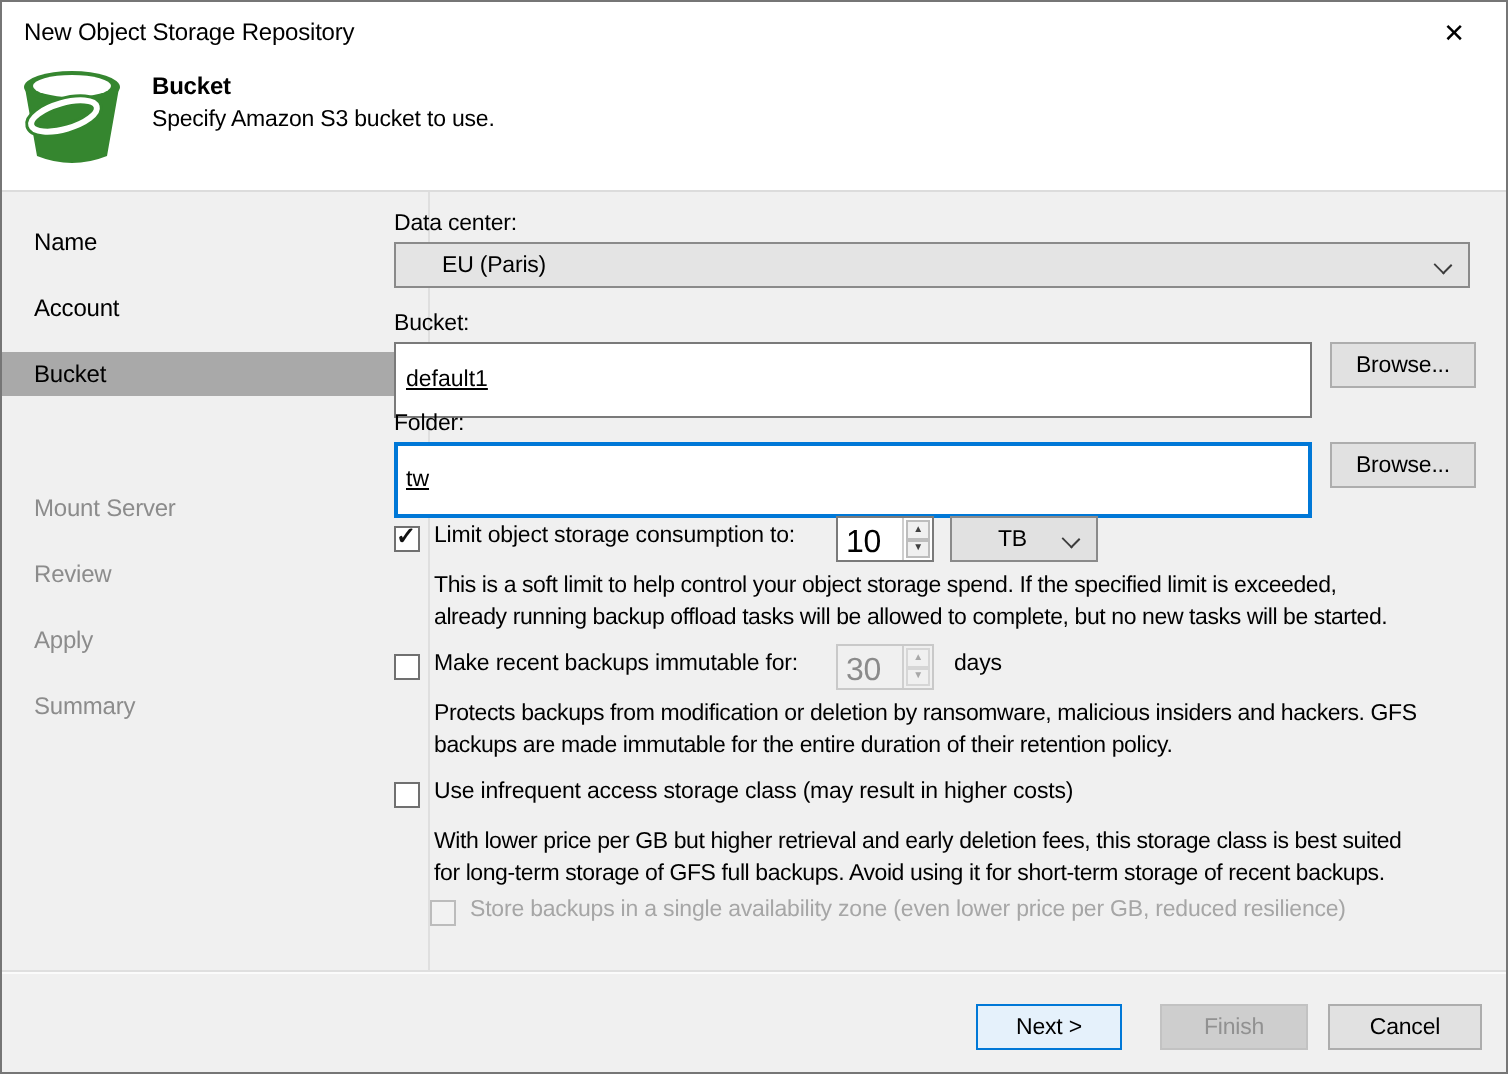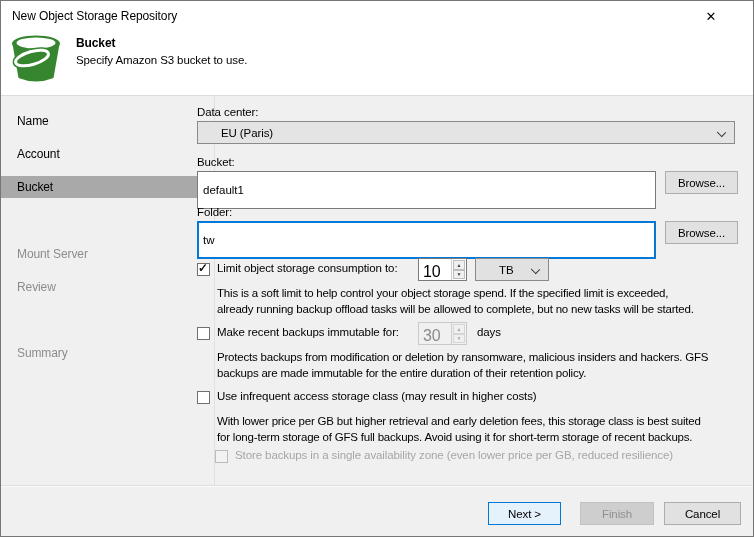--- a/index.html
+++ b/index.html
@@ -9,7 +9,7 @@
             letter-spacing:-0.1px; }
 
   
-  .titlebar { position:absolute; top:0; left:0; right:16px; height:30px; background:#fff; }
+  .titlebar { position:absolute; top:0; left:0; right:0; height:30px; background:#fff; }
   .title-text { position:absolute; left:11px; top:8px; font-size:12px; white-space:nowrap; }
   .close-btn { position:absolute; right:10px; top:4px; width:32px; height:22px;
                display:flex; align-items:center; justify-content:center;

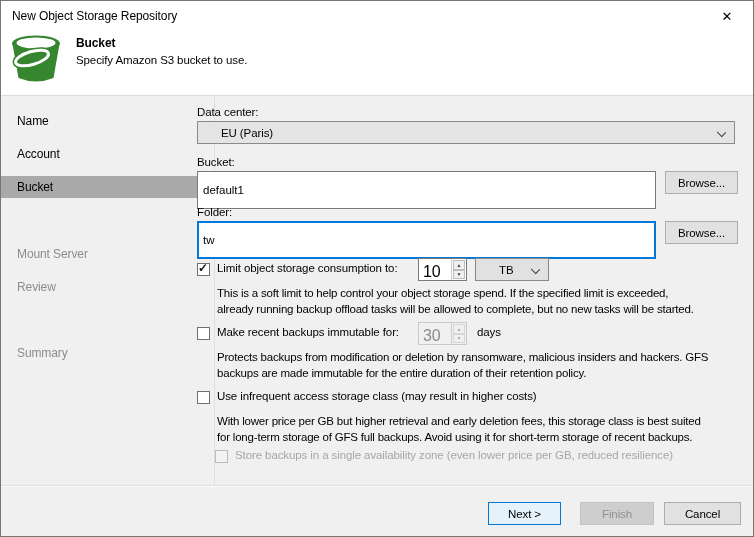--- a/index.html
+++ b/index.html
@@ -34,7 +34,7 @@
   .gray { color:#a6a6a6; }
 
   input.txt { position:absolute; height:23px; border:1px solid #7a7a7a; background:#fff;
-              padding:18px 5px; font-size:11.5px; color:#000; }
+              padding:18px 5px; font-size:11.5px; color:#000;text-decoration:underline; }
   input.txt.focused { border:1px solid var(--accent,#0078d7);
                       box-shadow: inset 0 0 0 1px var(--accent,#0078d7); }
 

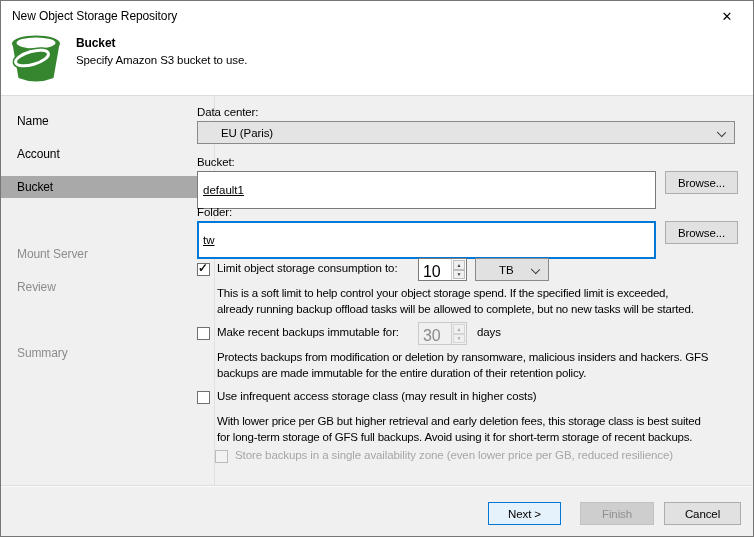--- a/index.html
+++ b/index.html
@@ -107,6 +107,7 @@
       <div class="nav-item active" style="top:80px">Bucket</div>
       <div class="nav-item pending" style="top:113px">Mount Server</div>
       <div class="nav-item pending" style="top:146px">Review</div>
+      <div class="nav-item pending" style="top:179px">Apply</div>
       <div class="nav-item pending" style="top:212px">Summary</div>
     </div>
 

